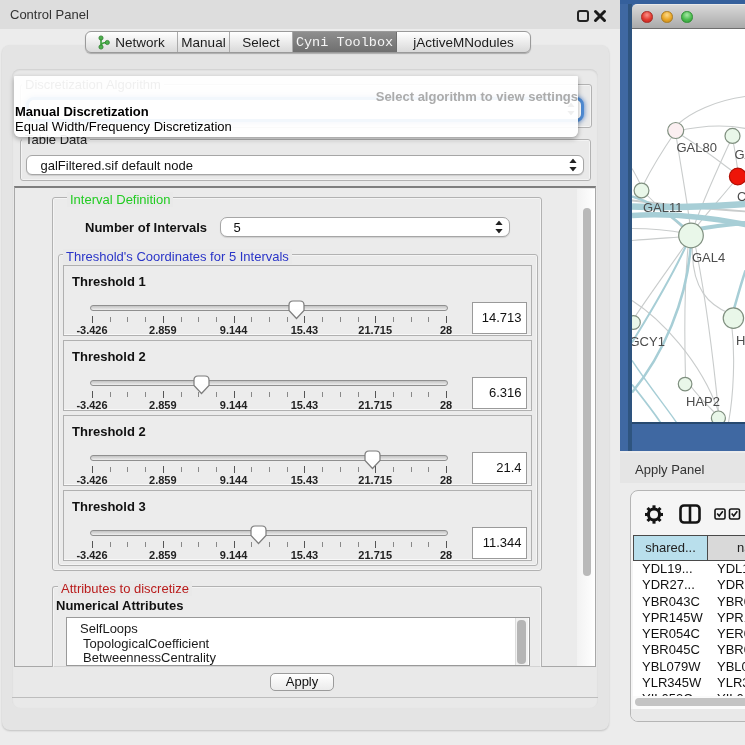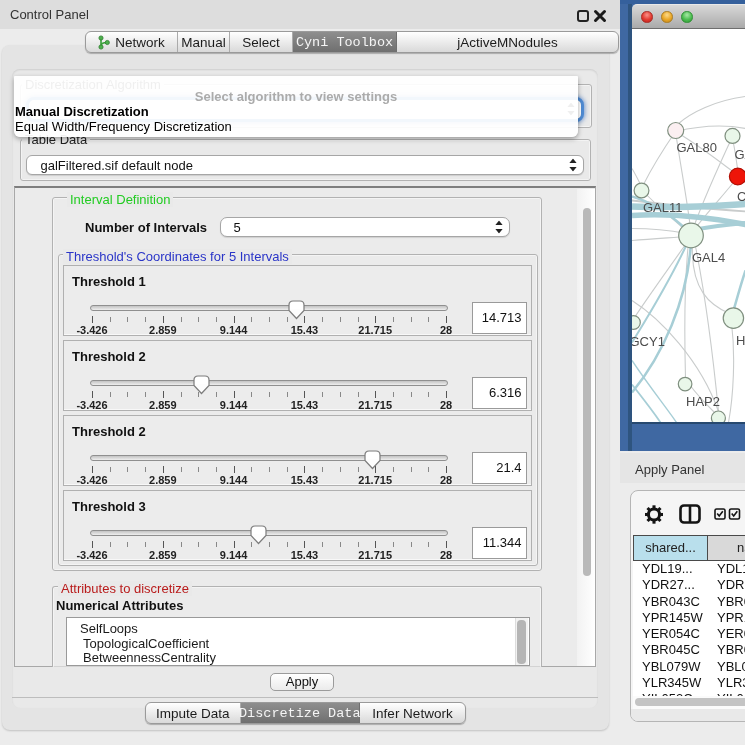--- a/index.html
+++ b/index.html
@@ -21,7 +21,7 @@
 .seg:last-child { border-right:none; }
 .seg.dark { background:linear-gradient(#8e8e8e,#6f6f6f); color:#f5f5f5; border-right-color:#6f6f6f;font-family:Liberation Mono, monospace; }
 
-#tabs-top { left:85px; top:31px; width:534px; }
+#tabs-top { left:85px; top:31px; width:446px; }
 #tabs-bottom { left:145px; top:702px; width:321px; }
 
 

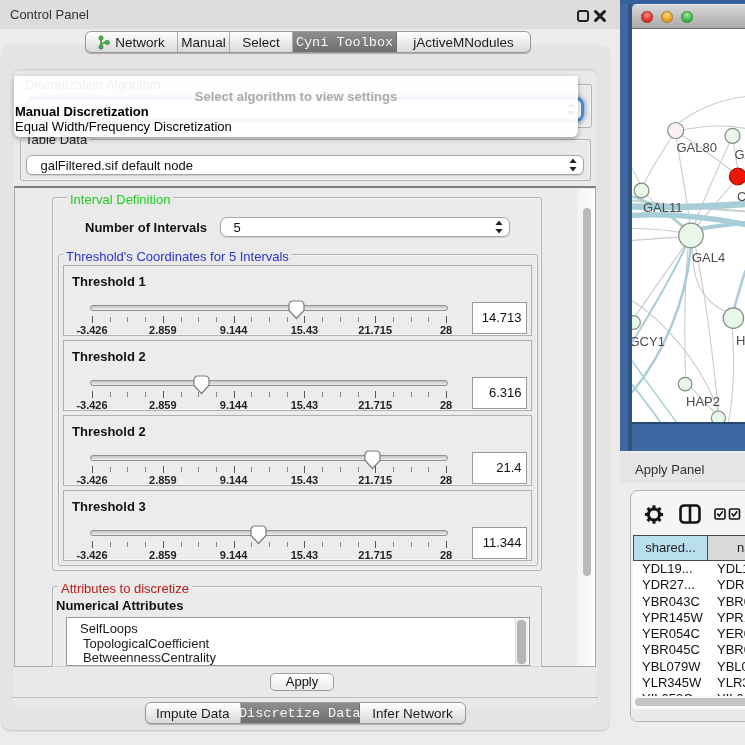--- a/index.html
+++ b/index.html
@@ -279,7 +279,7 @@
   </div>
 
   <div class="abs" style="left:14px; top:76px; width:564px; height:61px; background:rgba(255,255,255,0.93); border-radius:1px 1px 6px 6px; box-shadow:0 2px 5px rgba(0,0,0,0.35);">
-    <div style="position:absolute; left:0; top:13px; width:100%; text-align:center; color:#ababab; font-weight:bold;">Select algorithm to view settings</div>
+    <div style="position:absolute; left:0; top:13px; width:100%; text-align:right; color:#ababab; font-weight:bold;">Select algorithm to view settings</div>
     <div style="position:absolute; left:1px; top:28px; font-weight:bold; color:#000;">Manual Discretization</div>
     <div style="position:absolute; left:1px; top:43px; color:#000;">Equal Width/Frequency Discretization</div>
   </div>

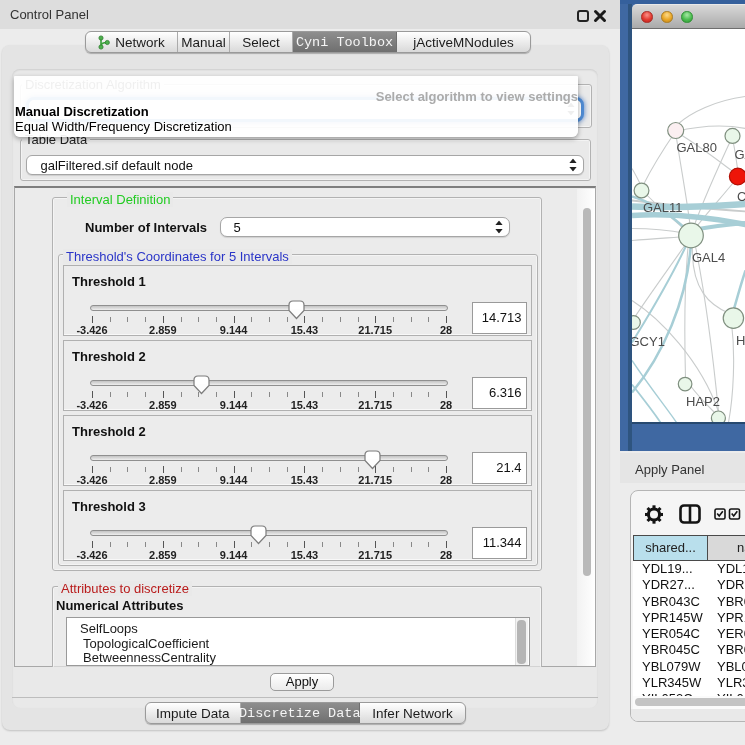--- a/index.html
+++ b/index.html
@@ -257,11 +257,6 @@
 
   <div class="abs" style="left:12px; top:697px; width:586px; height:1px; background:#bdbdbd;"></div>
 
-  <div class="abs seg-strip" id="tabs-bottom">
-    <div class="seg" style="width:94.5px;">Impute Data</div>
-    <div class="seg dark" style="width:119.5px;">Discretize Data</div>
-    <div class="seg" style="flex:1;">Infer Network</div>
-  </div>
 
   <div class="abs seg-strip" id="tabs-top">
     <div class="seg" style="width:92px;">

